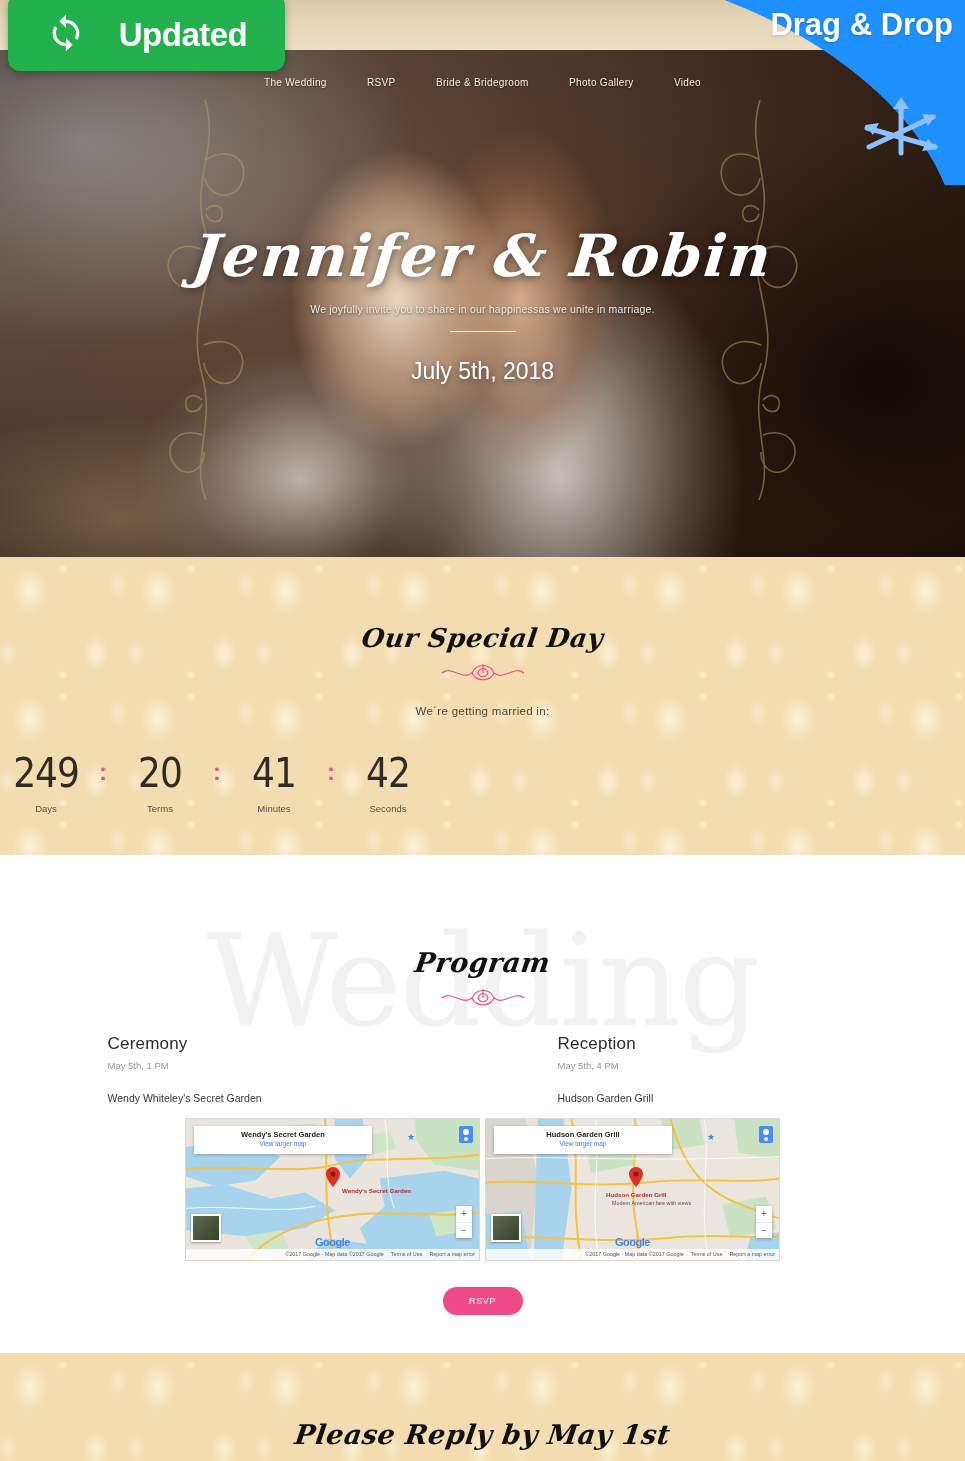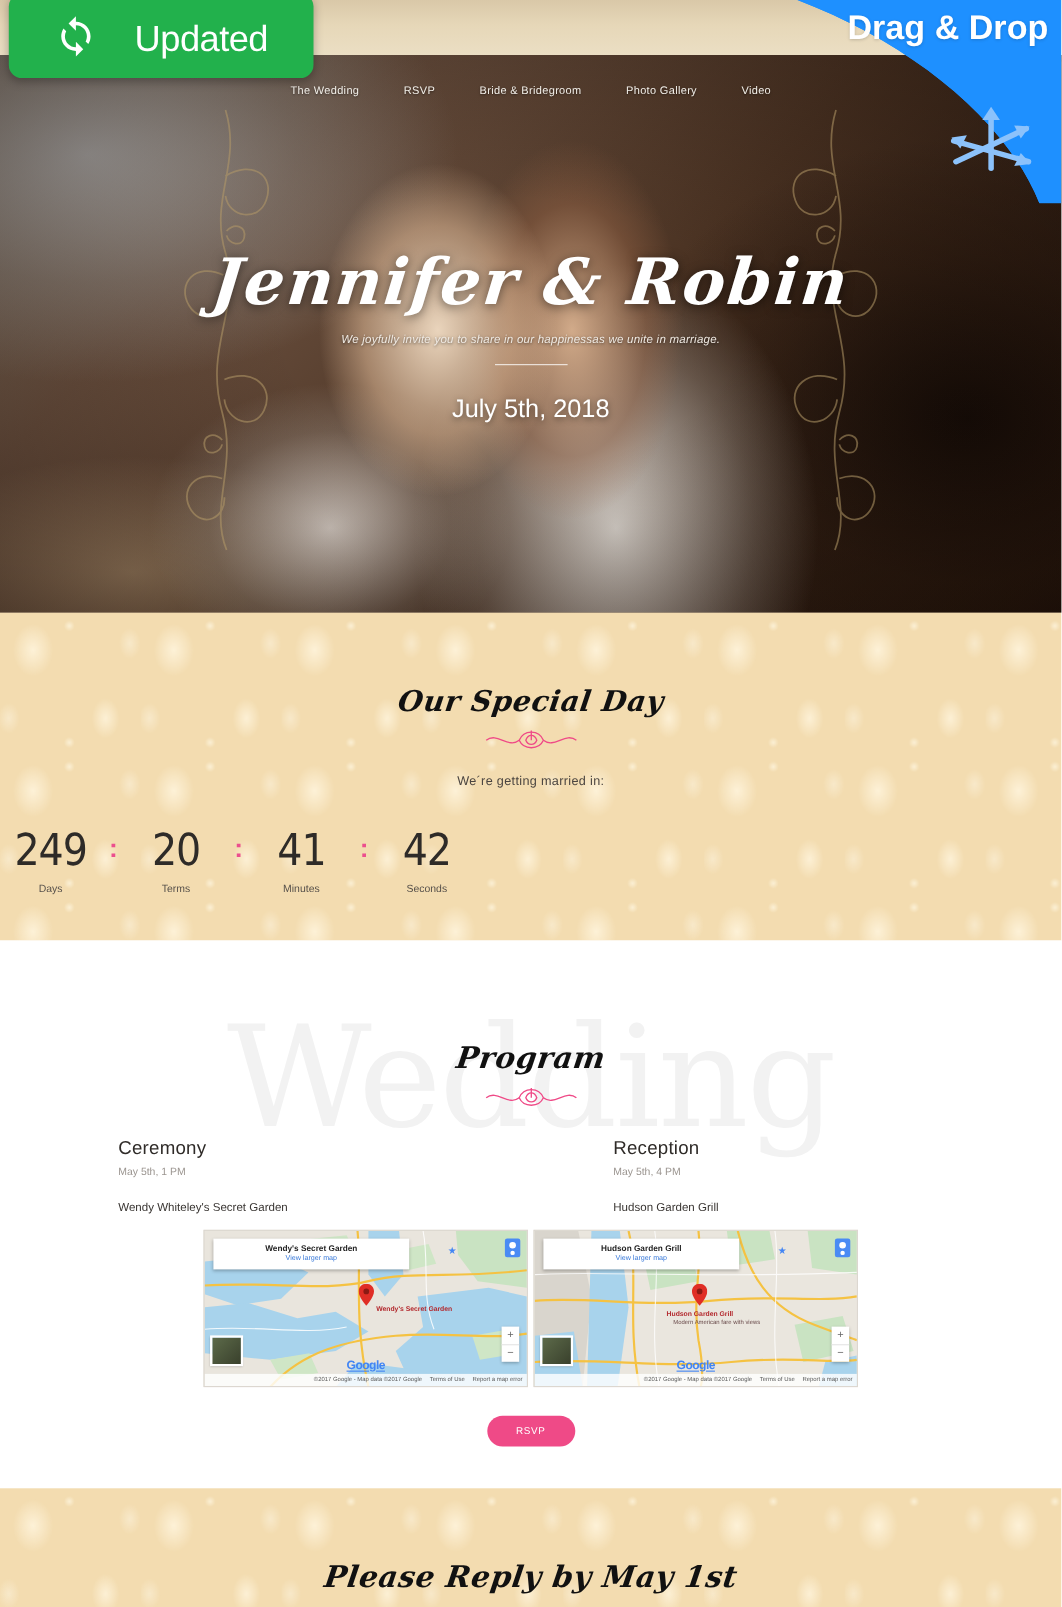--- a/index.html
+++ b/index.html
@@ -90,7 +90,7 @@
     z-index:40;
   }
   .badge-updated .label{
-    color:#fff; font-size:33px; font-weight:normal; letter-spacing:-.5px;
+    color:#fff; font-size:33px; font-weight:bold; letter-spacing:-.5px;
     transform:translateY(2px);
     margin-left:19px;
   }

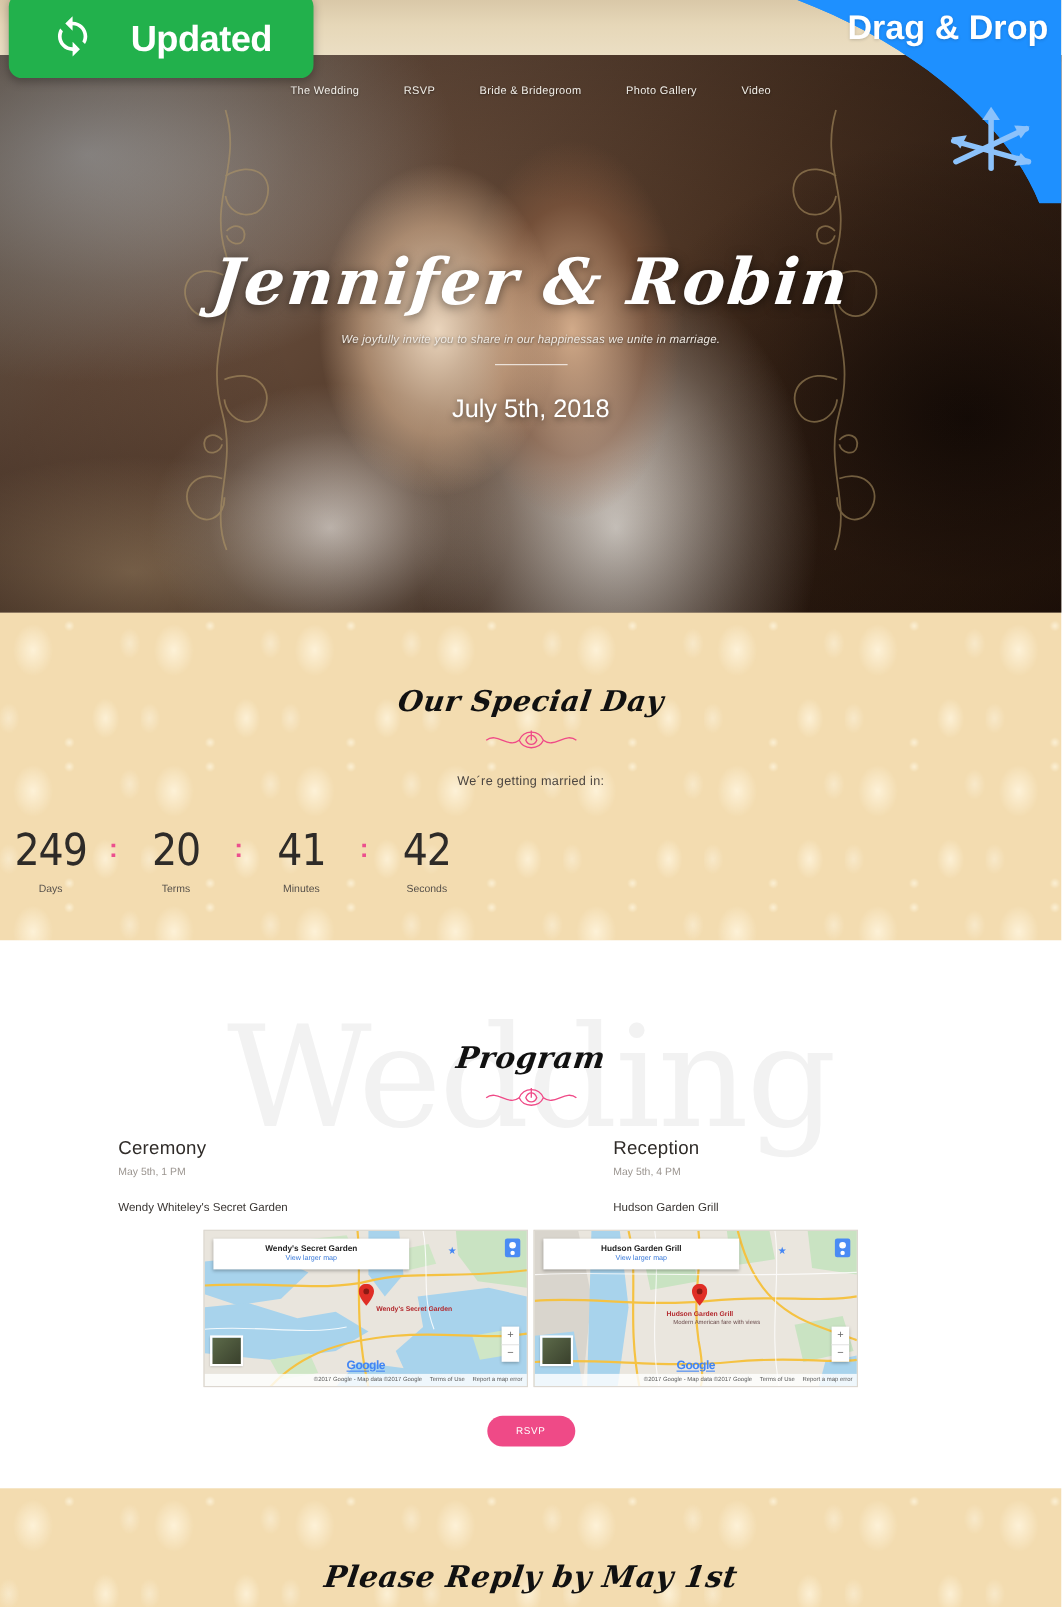--- a/index.html
+++ b/index.html
@@ -70,7 +70,7 @@
   }
   .hero-sub{
     margin-top:13px; font-size:10.5px; color:#efe9e2;
-    text-shadow:0 1px 3px rgba(0,0,0,.6); letter-spacing:.2px;font-style:italic;
+    text-shadow:0 1px 3px rgba(0,0,0,.6); letter-spacing:.2px;
   }
   .hero-rule{
     margin-top:16px; width:66px; height:1px; background:rgba(255,255,255,.8);

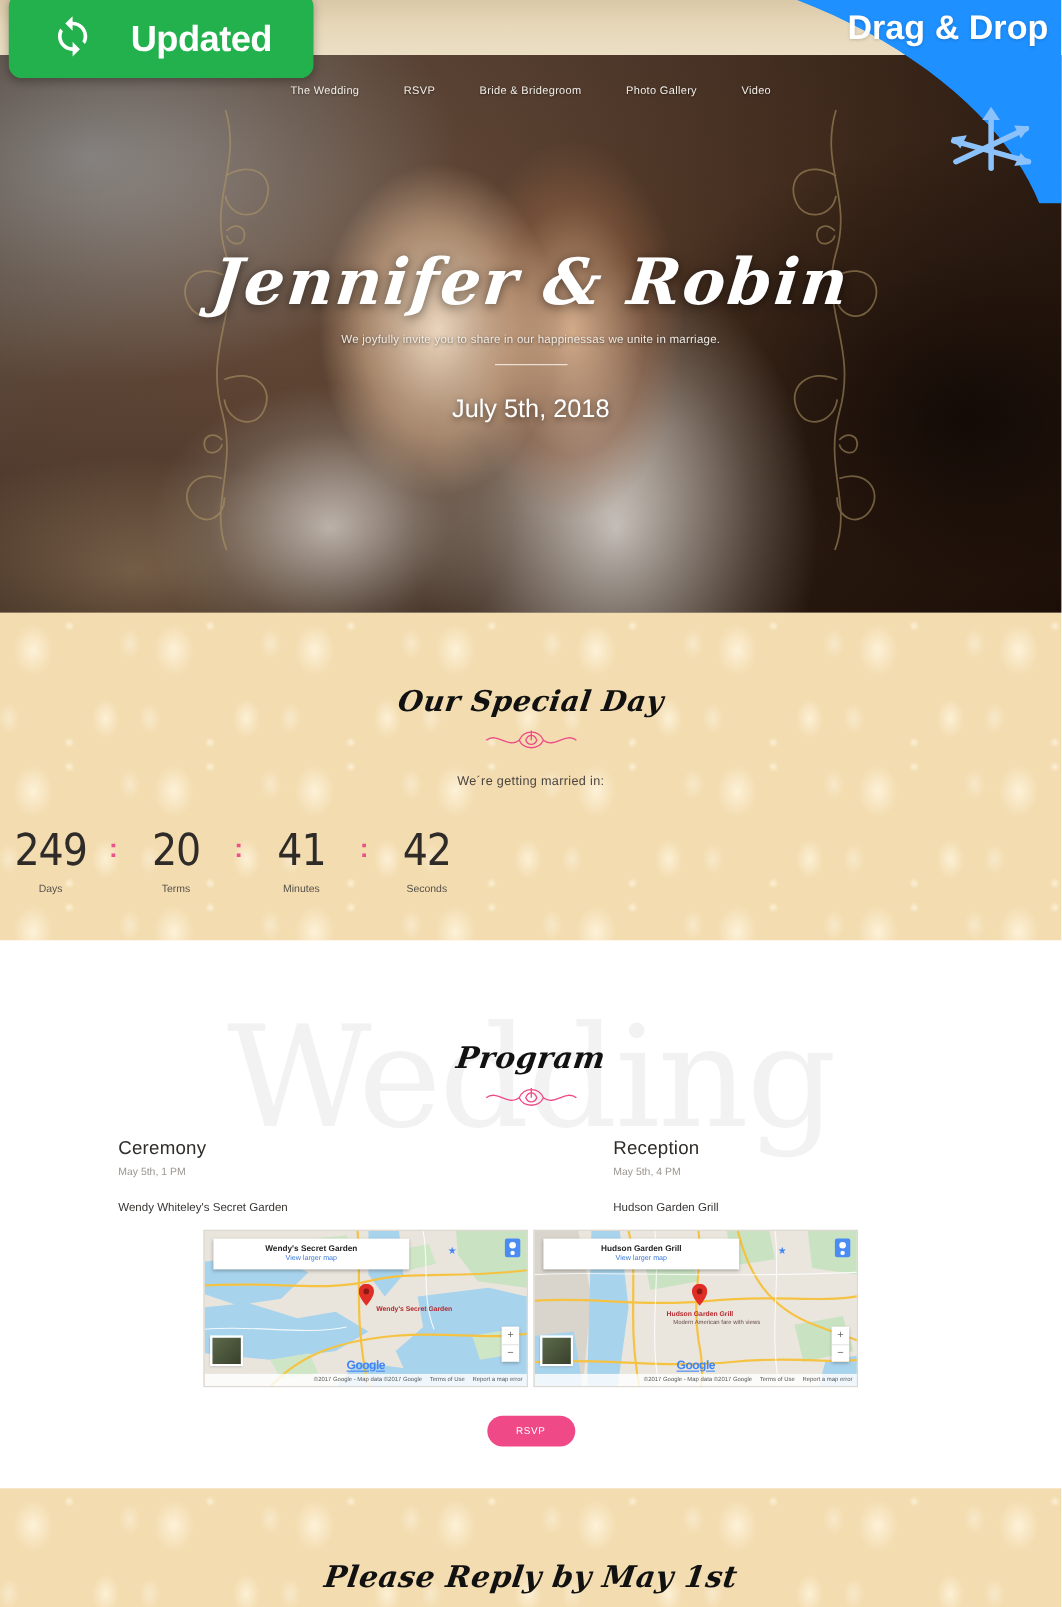--- a/index.html
+++ b/index.html
@@ -209,7 +209,7 @@
   }
   .map-footer .gl{ float:right; margin-left:7px;}
   .gmark{ position:absolute; left:50%; transform:translateX(-50%); bottom:12px;
-    font-size:11px; font-weight:bold; letter-spacing:-.5px;text-decoration:underline;}
+    font-size:11px; font-weight:bold; letter-spacing:-.5px;}
   .pin{
     position:absolute; width:14px; height:20px;
   }

